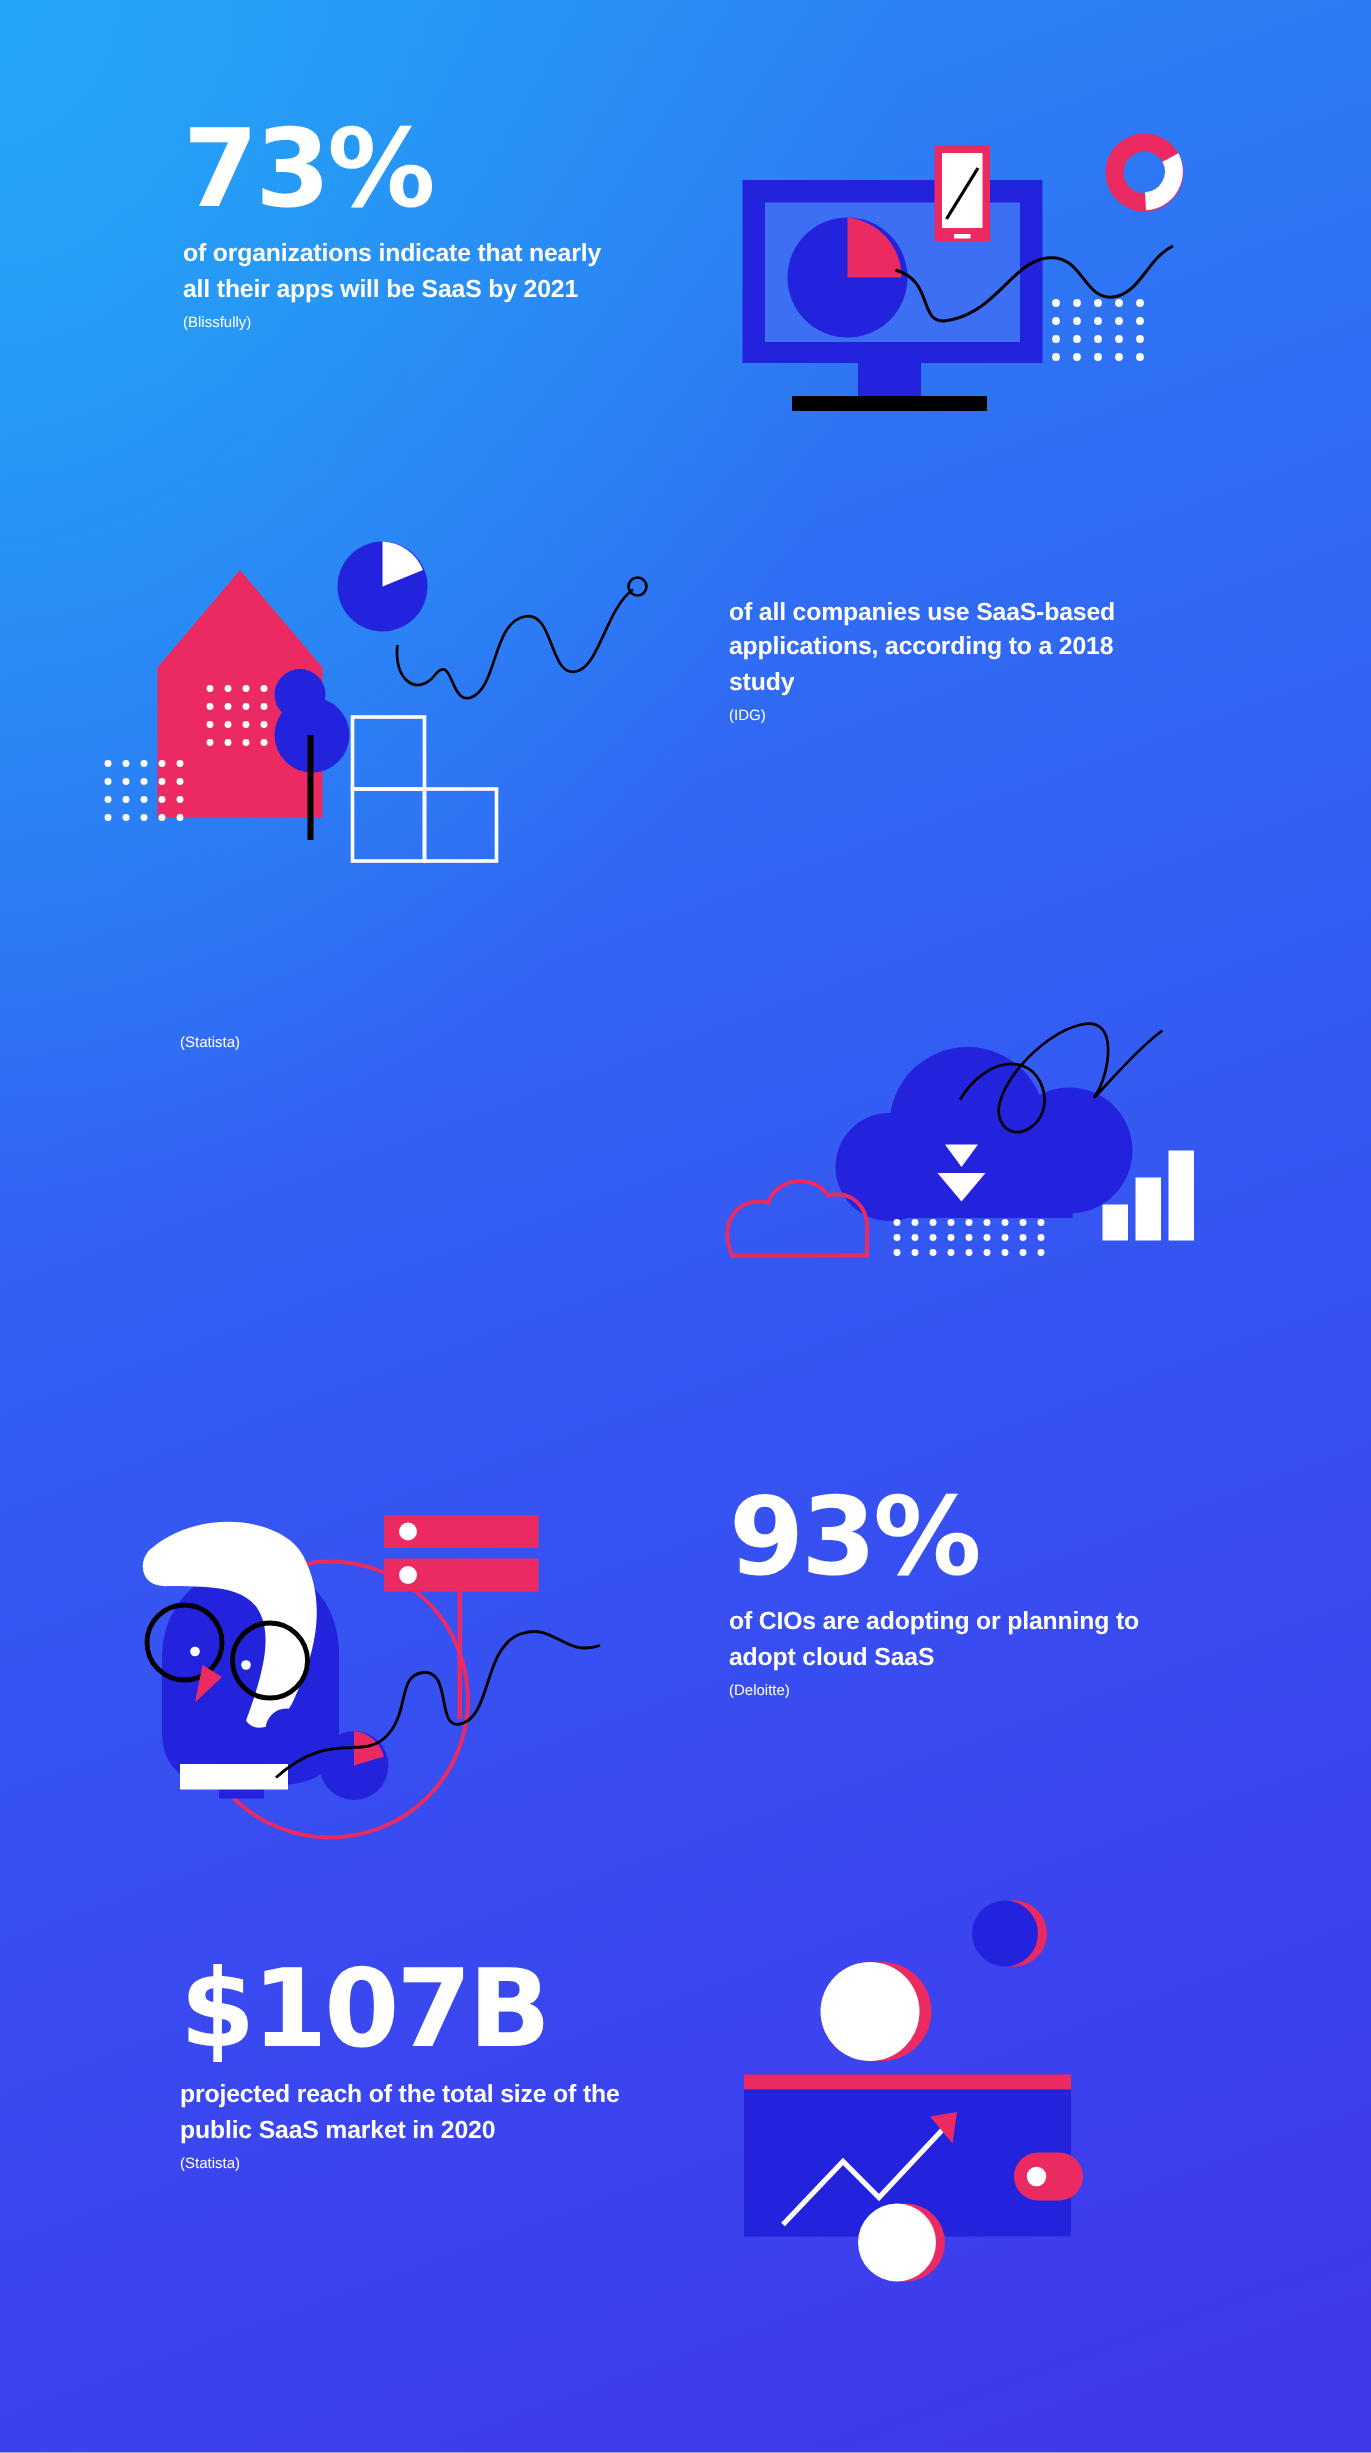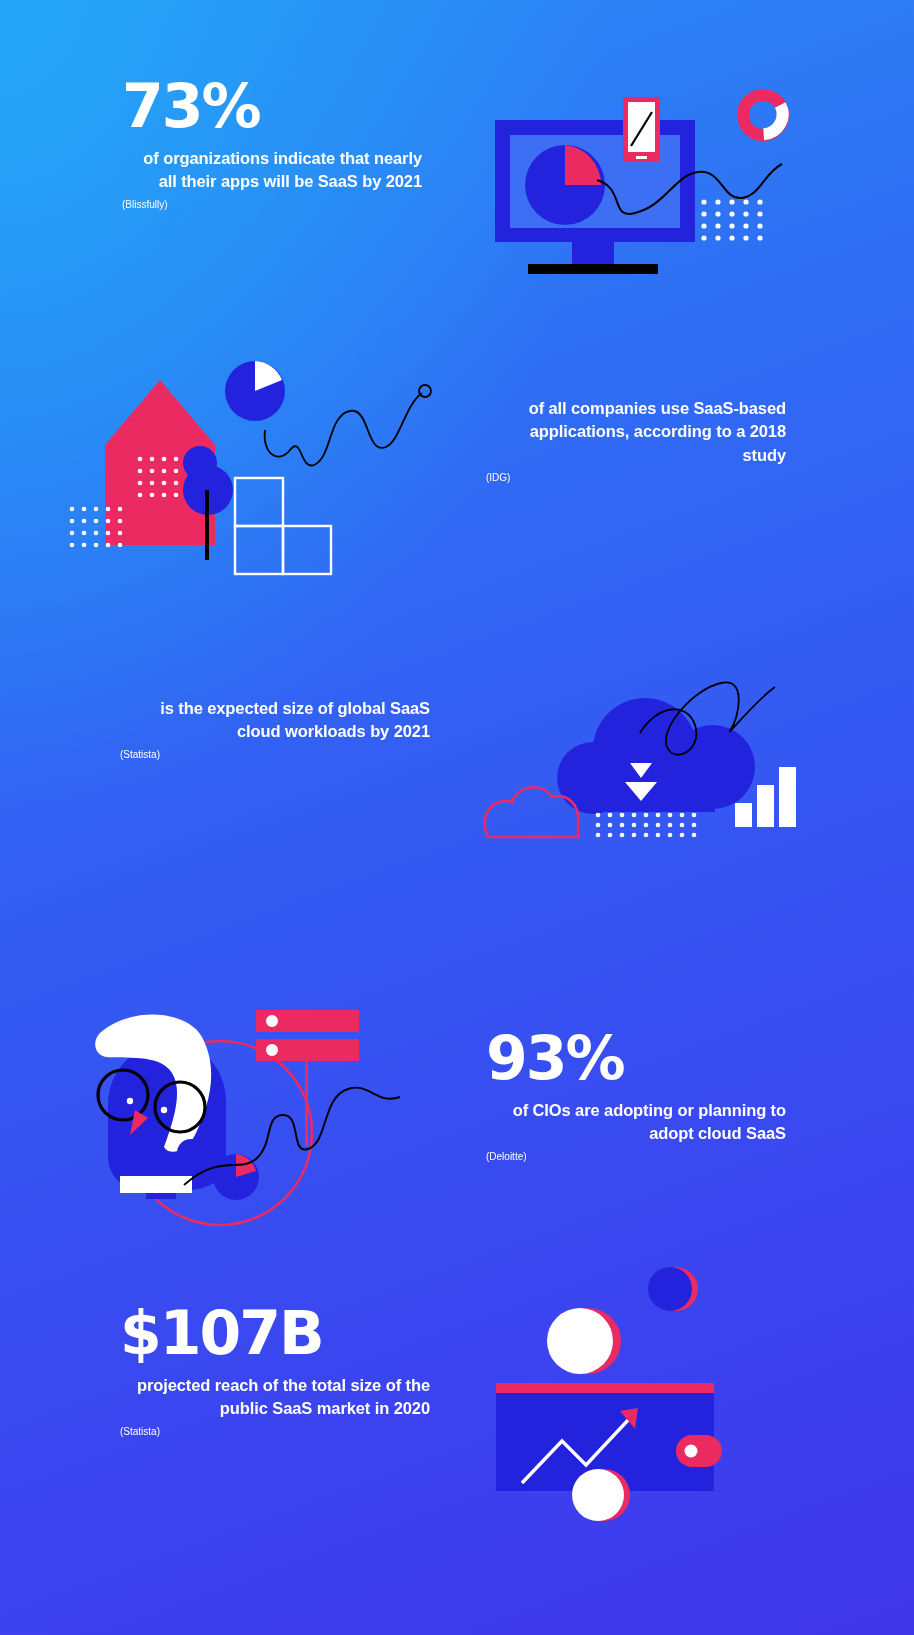--- a/index.html
+++ b/index.html
@@ -14,7 +14,7 @@
   .stat{position:absolute;}
   .big{
     color:#fff;font-weight:bold;letter-spacing:-2px;
-    font-size:60px;line-height:0.95;
+    font-size:72px;line-height:0.95;
     font-family:"DejaVu Sans", sans-serif;
   }
   .lead{

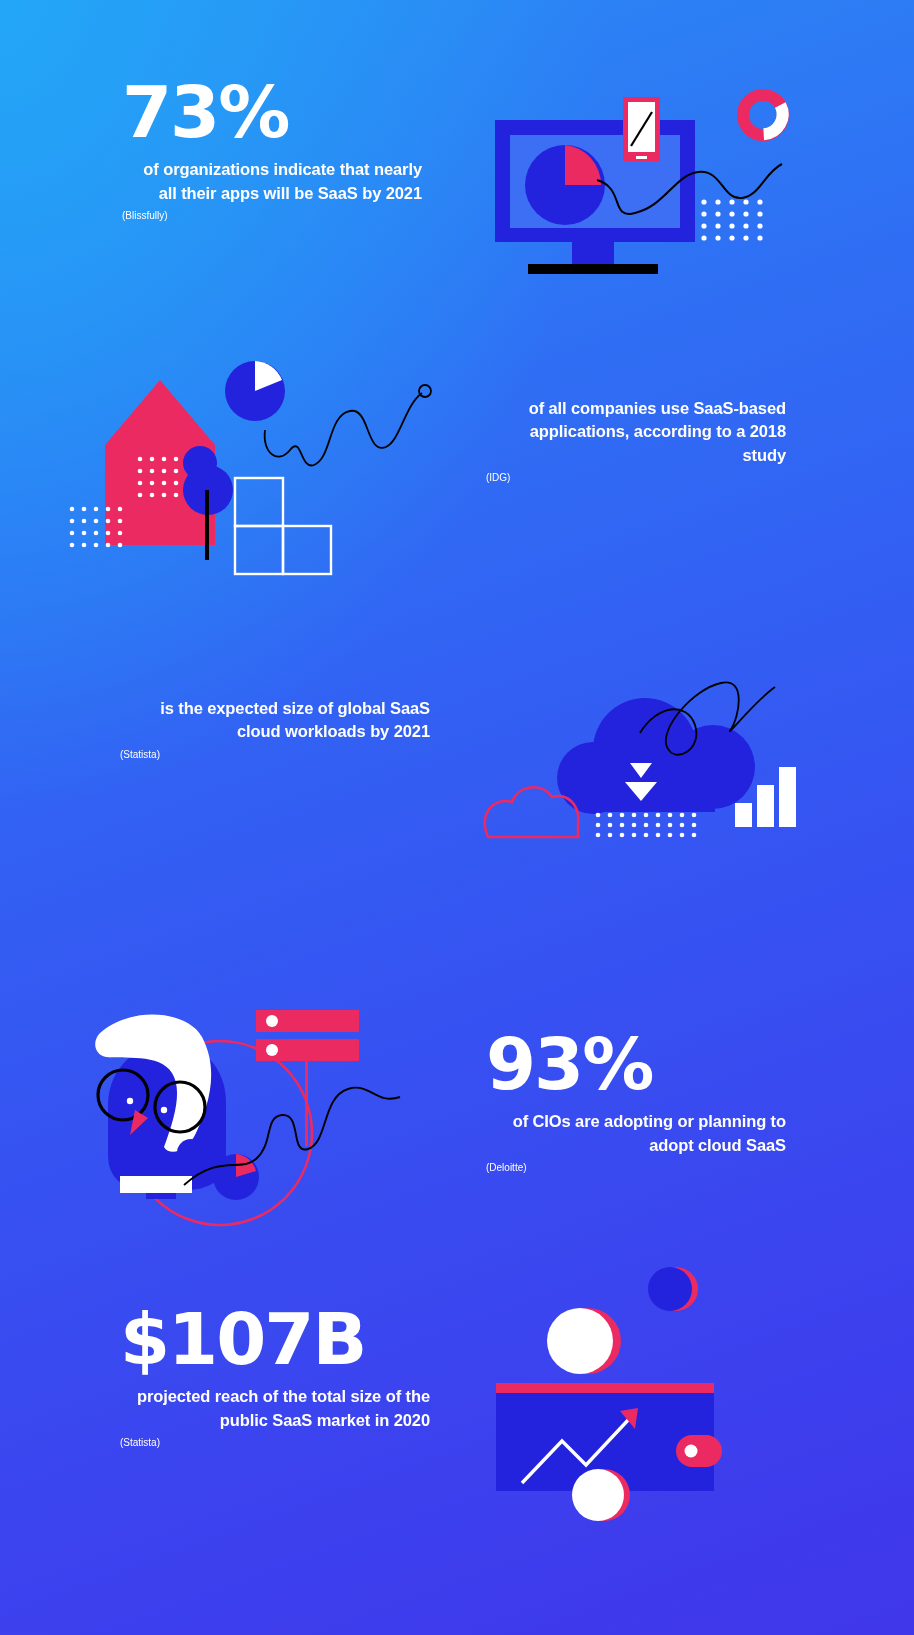--- a/index.html
+++ b/index.html
@@ -19,7 +19,7 @@
   }
   .lead{
     color:#fff;font-weight:bold;font-size:16.5px;line-height:1.42;
-    margin-top:12px;letter-spacing:-0.1px;text-align:right;
+    margin-top:12px;letter-spacing:-0.1px;
   }
   .src{color:#fff;font-size:10px;line-height:1.3;margin-top:4px;font-weight:normal;}
   .art{position:absolute;}

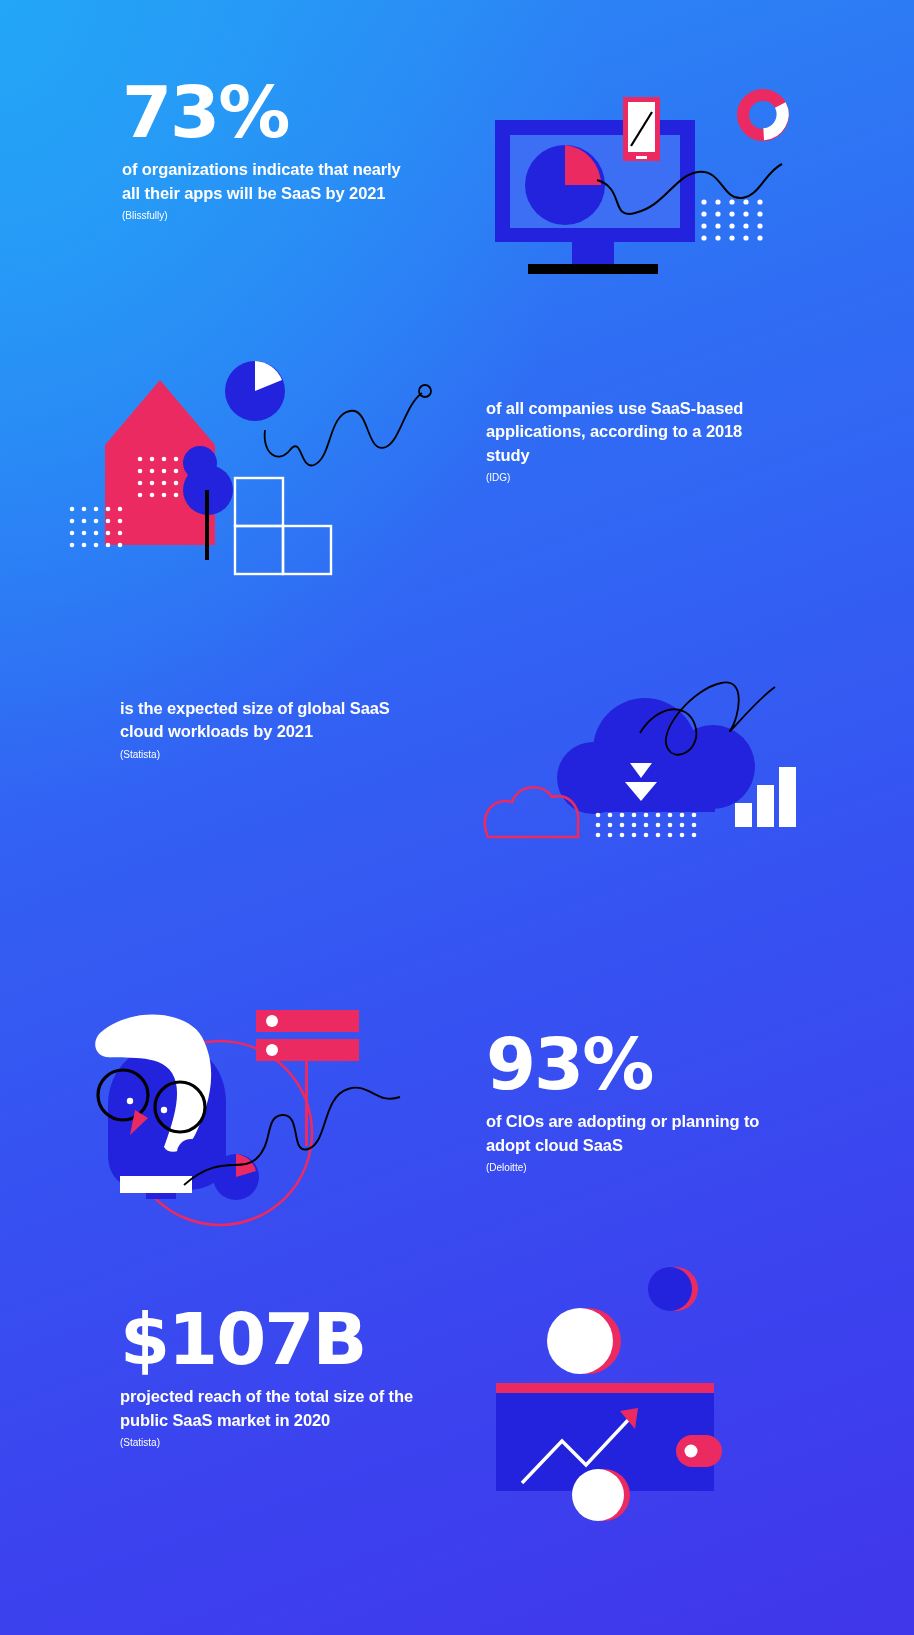--- a/index.html
+++ b/index.html
@@ -154,7 +154,6 @@
 </div>
 
 <div class="stat" style="left:120px;top:685px;width:310px;">
-  <div class="lead">is the expected size of global SaaS cloud workloads by 2021</div>
   <div class="src">(Statista)</div>
 </div>
 

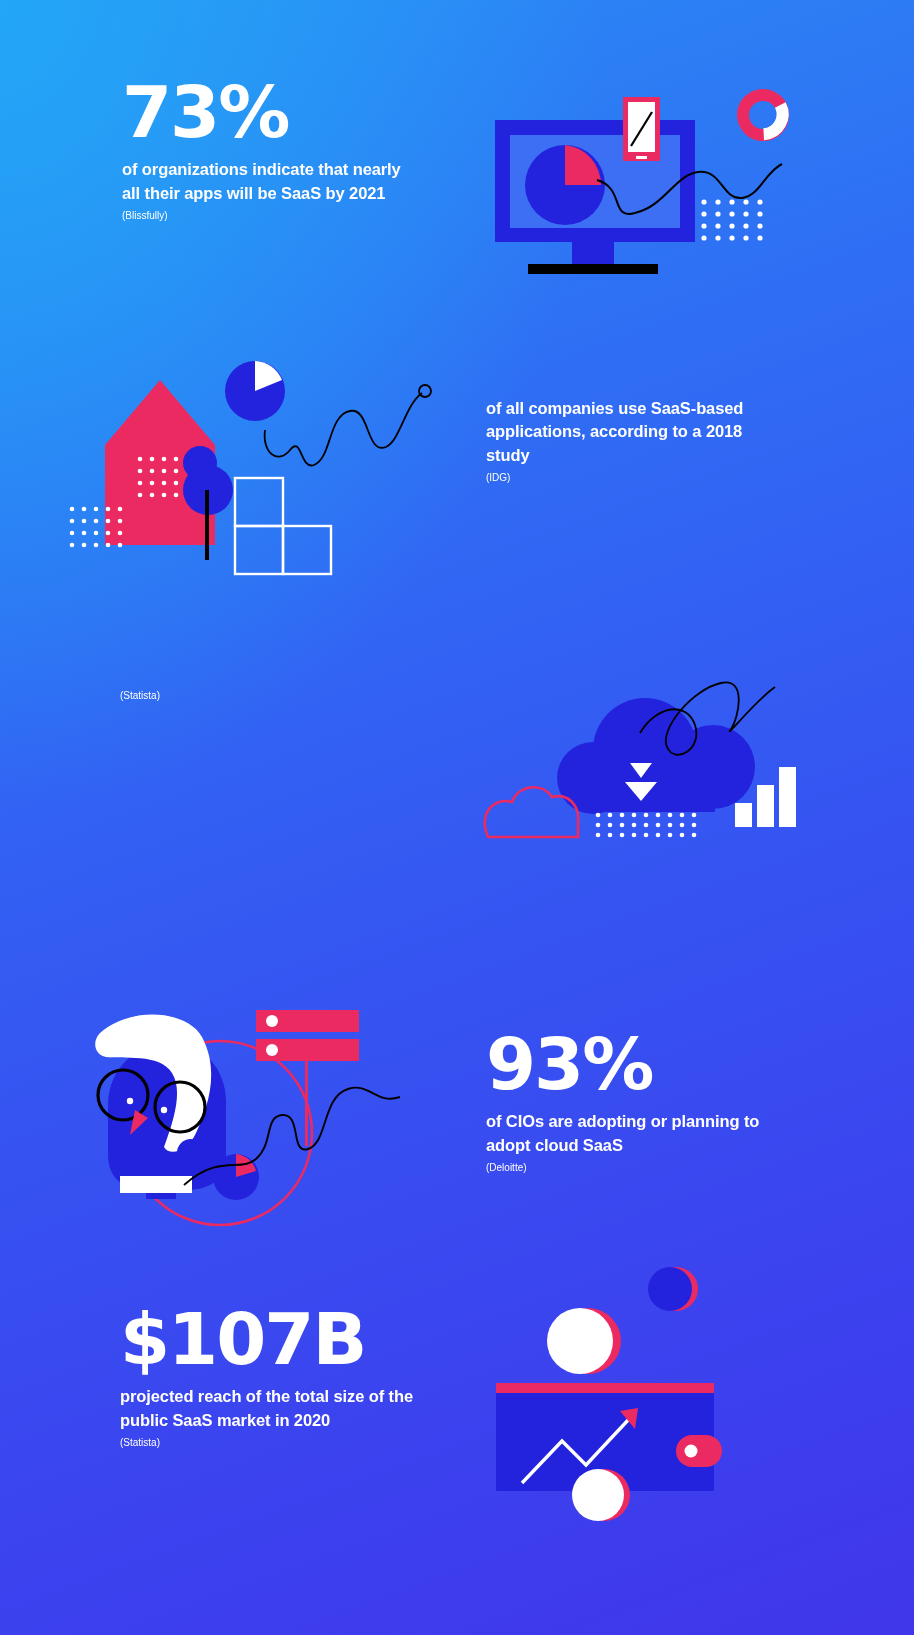--- a/index.html
+++ b/index.html
@@ -248,7 +248,7 @@
   </svg>
 </div>
 
-<div class="stat" style="left:486px;top:1030px;width:300px;">
+<div class="stat" style="left:486px;top:990px;width:300px;">
   <div class="big">93%</div>
   <div class="lead">of CIOs are adopting or planning to adopt cloud SaaS</div>
   <div class="src">(Deloitte)</div>

